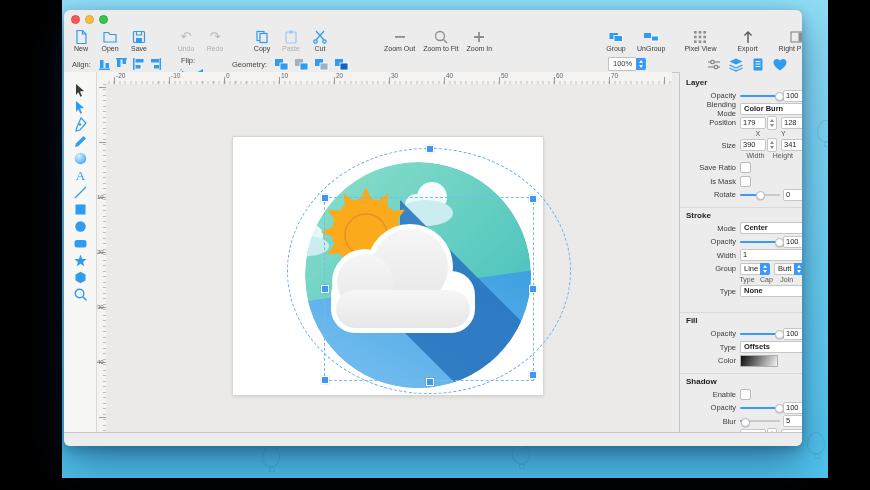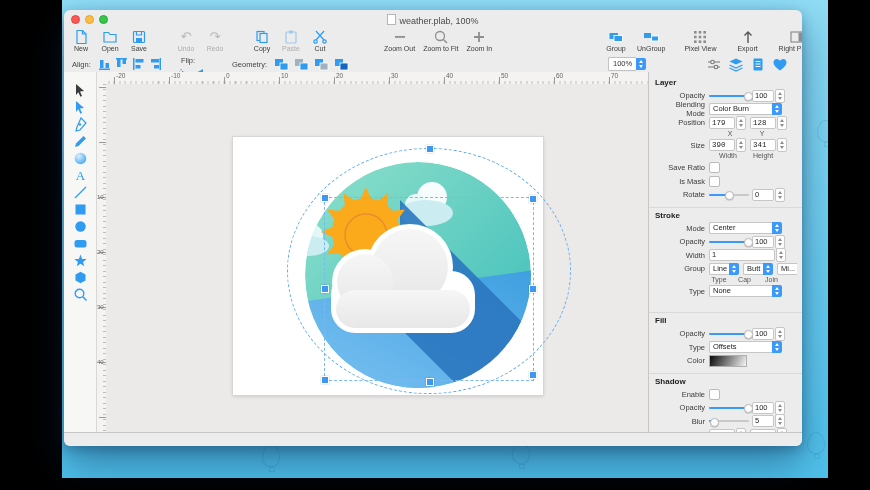--- a/index.html
+++ b/index.html
@@ -124,7 +124,6 @@
       <span class="light" style="background:#FDBC40;border:1px solid #DEA23A;"></span>
       <span class="light" style="background:#34C748;border:1px solid #2DA73E;"></span>
     </div>
-    <div class="title"><span class="docico"></span><span>weather.plab, 100%</span></div>
   </div>
 
   <div class="toolbar1">

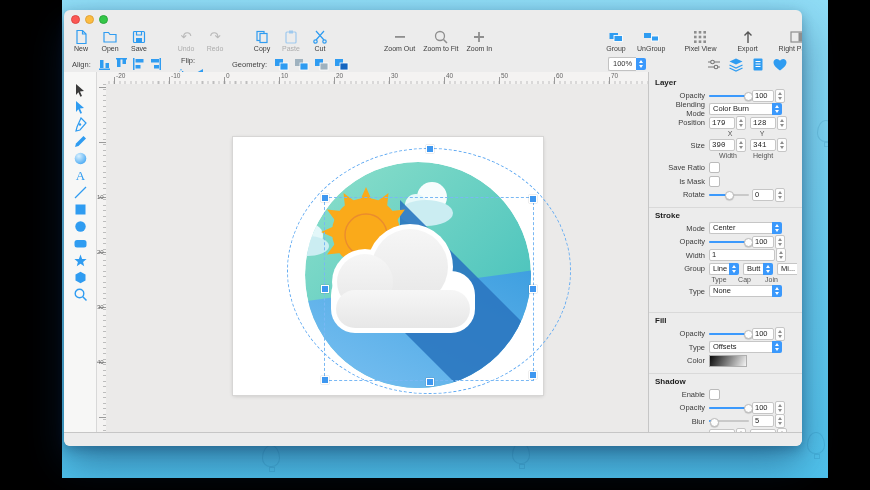--- a/index.html
+++ b/index.html
@@ -68,7 +68,7 @@
   .handle{position:absolute;width:6px;height:6px;background:#3E97F0;border:1px solid #fff;box-shadow:0 0 1px rgba(0,0,0,.4);}
   .bottomstrip{position:absolute;left:0;right:0;bottom:0;height:13px;background:#ECECEC;border-top:1px solid #C6C6C6;border-radius:0 0 6px 6px;}
   
-  .rpanel{position:absolute;right:0;top:62px;width:154px;bottom:13px;background:#ECECEC;border-left:1px solid #C6C6C6;
+  .rpanel{position:absolute;right:0;top:62px;width:123px;bottom:13px;background:#ECECEC;border-left:1px solid #C6C6C6;
     padding:3px 5px 0 6px;box-sizing:border-box;font-size:7.5px;color:#333;}
   .sect{border-top:1px solid #D9D9D9;margin:5px -5px 2px -6px;padding:3px 5px 0 6px;}
   .sect.first{border-top:none;margin-top:0;}

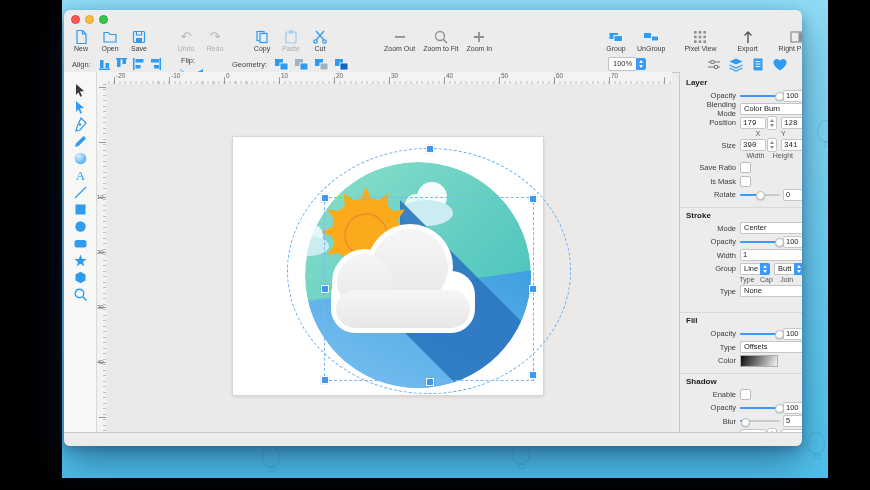--- a/index.html
+++ b/index.html
@@ -91,7 +91,7 @@
   .select{display:flex;align-items:center;height:12px;flex:none;}
   .select .tx{background:#fff;border:1px solid #C6C6C6;border-right:none;border-radius:2px 0 0 2px;
     height:10px;line-height:10px;padding:0 3px;color:#222;white-space:nowrap;overflow:hidden;}
-  .select.wide .tx{width:56px;}
+  .select.wide .tx{width:56px;font-weight:bold;}
   .select.small .tx{width:13px;}
   .checkbox{width:9px;height:9px;background:#fff;border:1px solid #BBB;border-radius:2px;flex:none;}
   .subrow{height:9px;display:flex;font-size:7px;color:#555;}

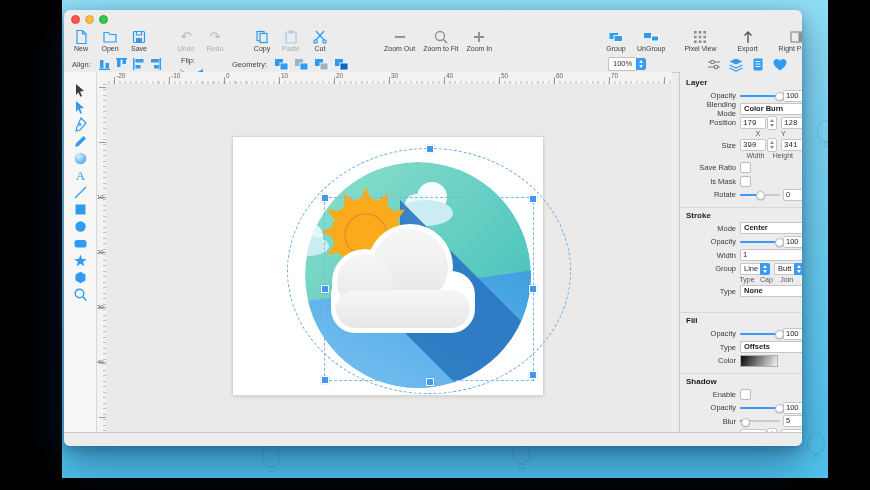--- a/index.html
+++ b/index.html
@@ -82,7 +82,7 @@
     border:1px solid #BDBDBD;box-shadow:0 .5px 1px rgba(0,0,0,.25);margin-left:-4px;}
   .field{background:#fff;border:1px solid #C6C6C6;border-radius:2px;height:10px;line-height:10px;
     padding:0 2px;color:#222;flex:none;}
-  .w20{width:16px;} .w24{width:20px;font-family:Liberation Mono, monospace;} .w60{width:60px;}
+  .w20{width:16px;} .w24{width:20px;} .w60{width:60px;}
   .stepper{width:8px;height:12px;background:#FDFDFD;border:1px solid #C6C6C6;border-radius:2px;
     position:relative;flex:none;margin-left:1px;}
   .stepper::before,.stepper::after{content:"";position:absolute;left:1.5px;border-left:2.5px solid transparent;border-right:2.5px solid transparent;}

